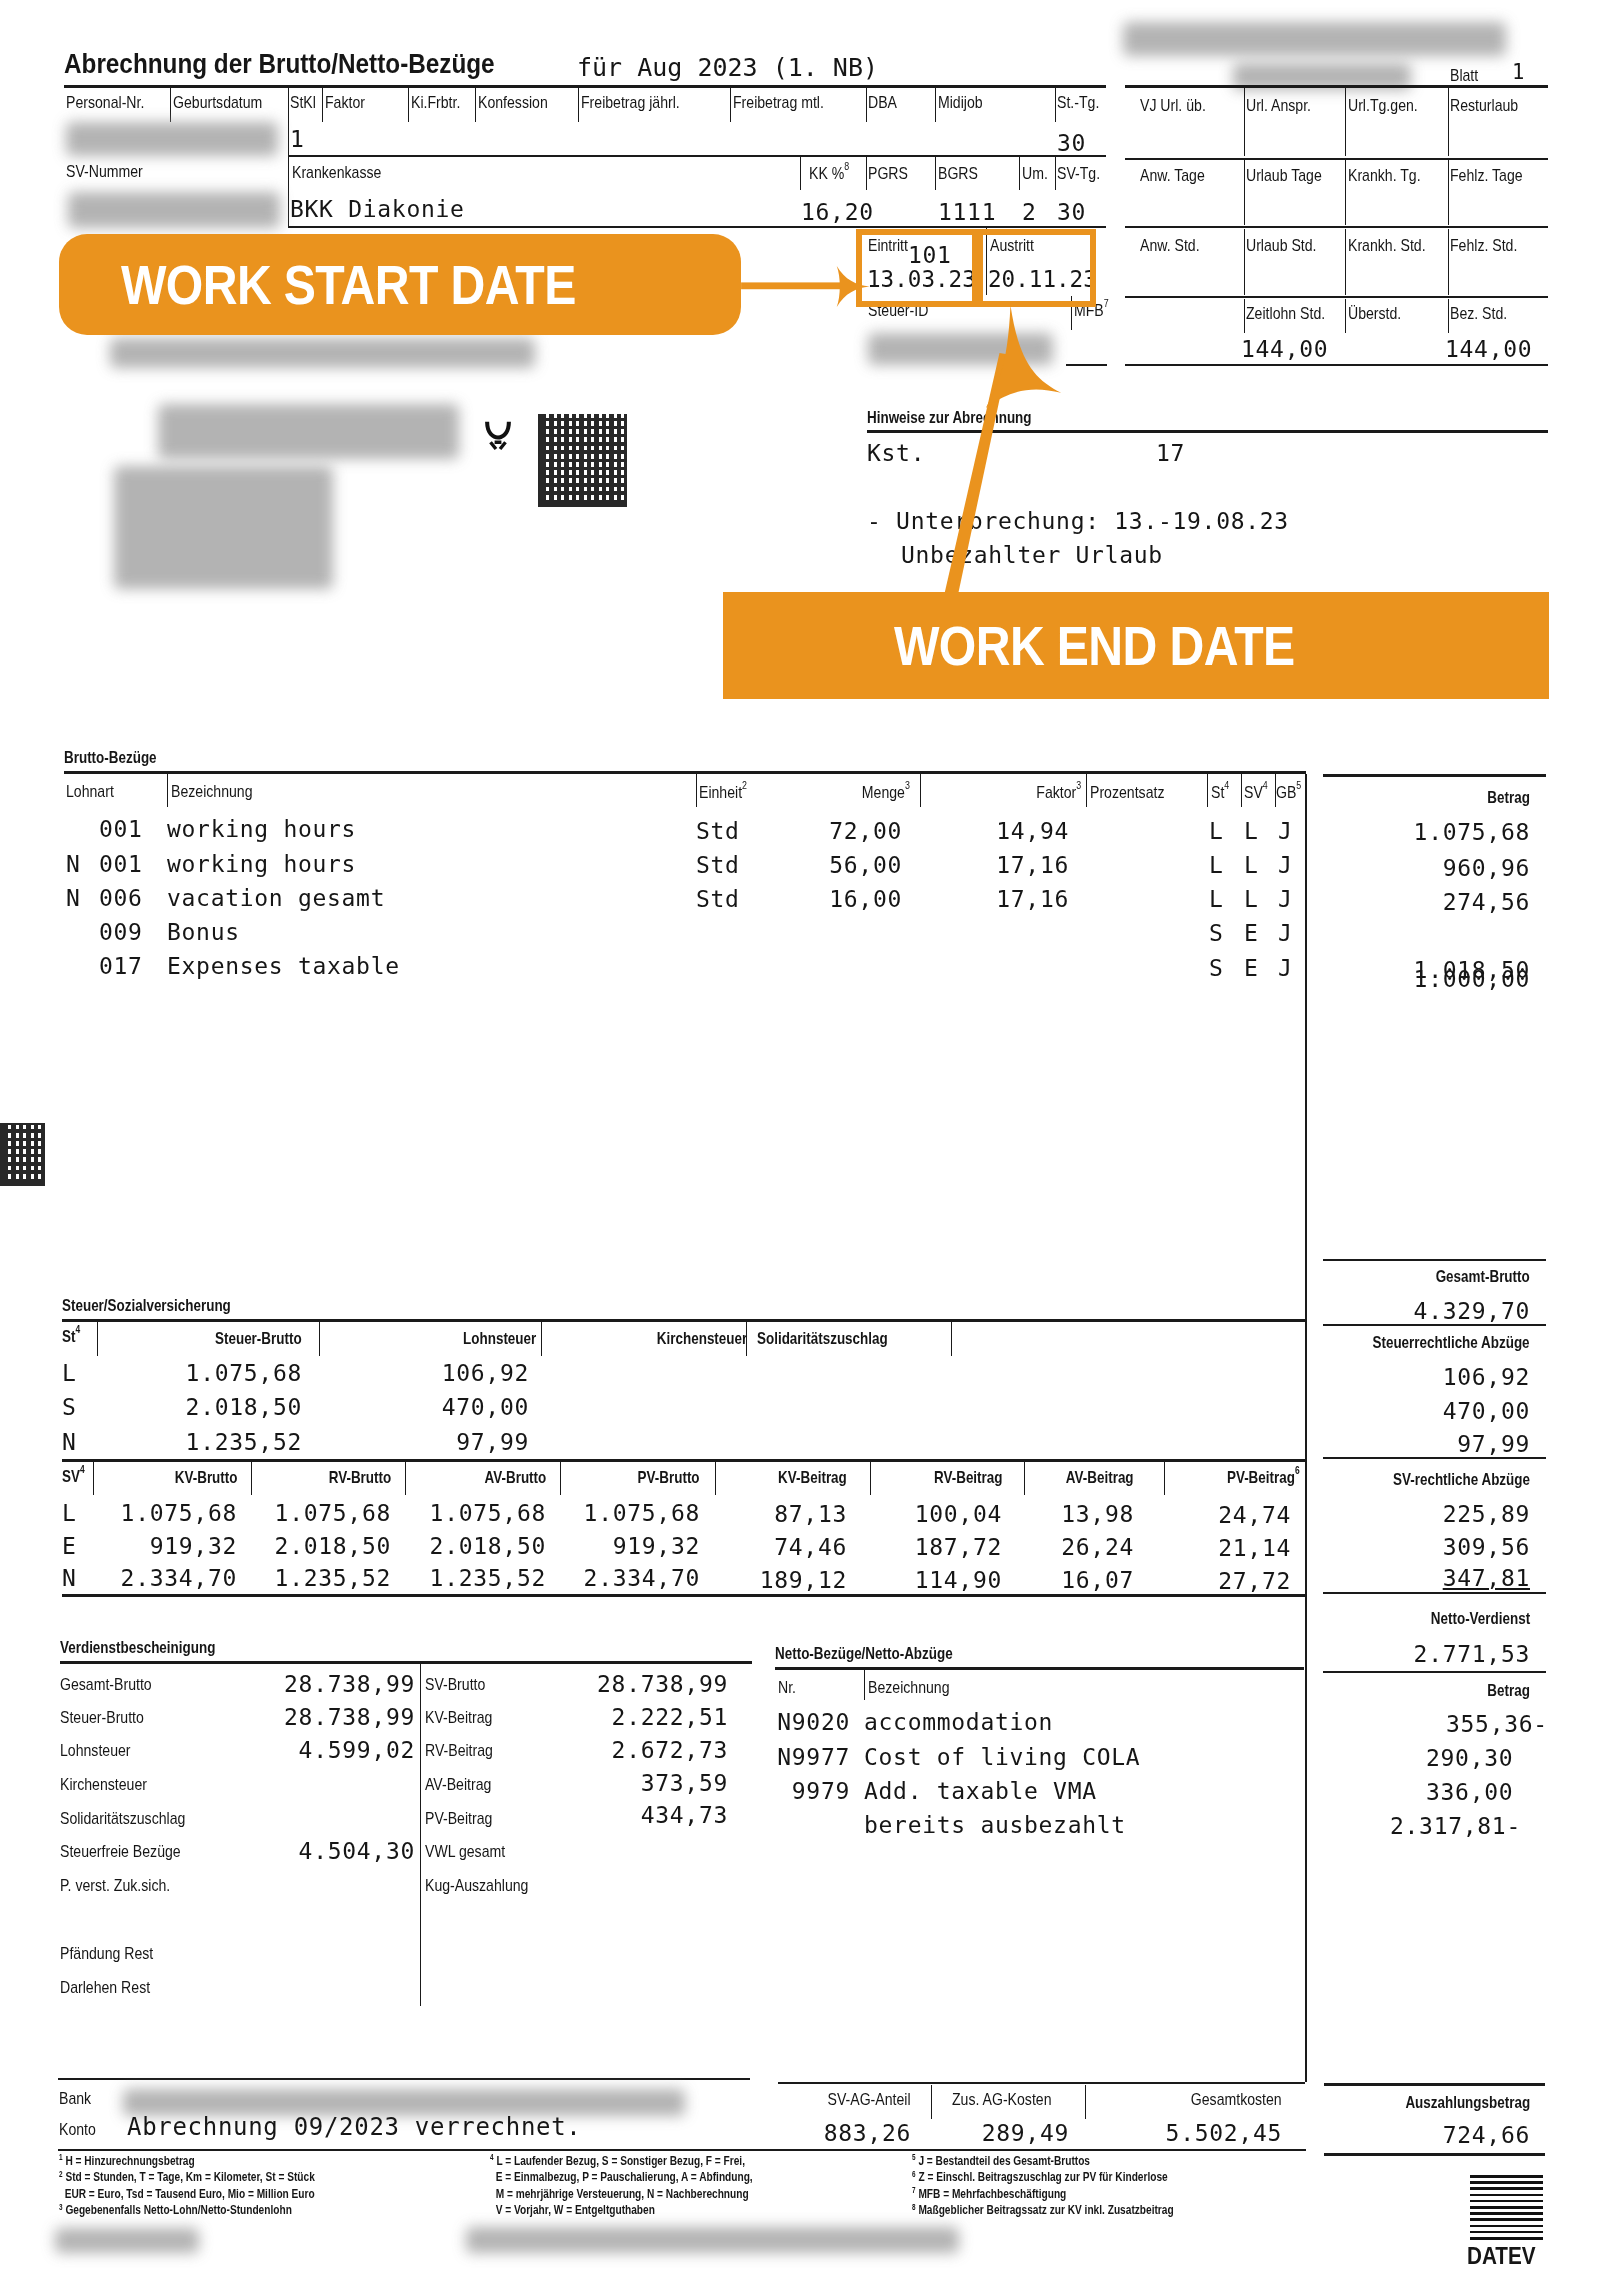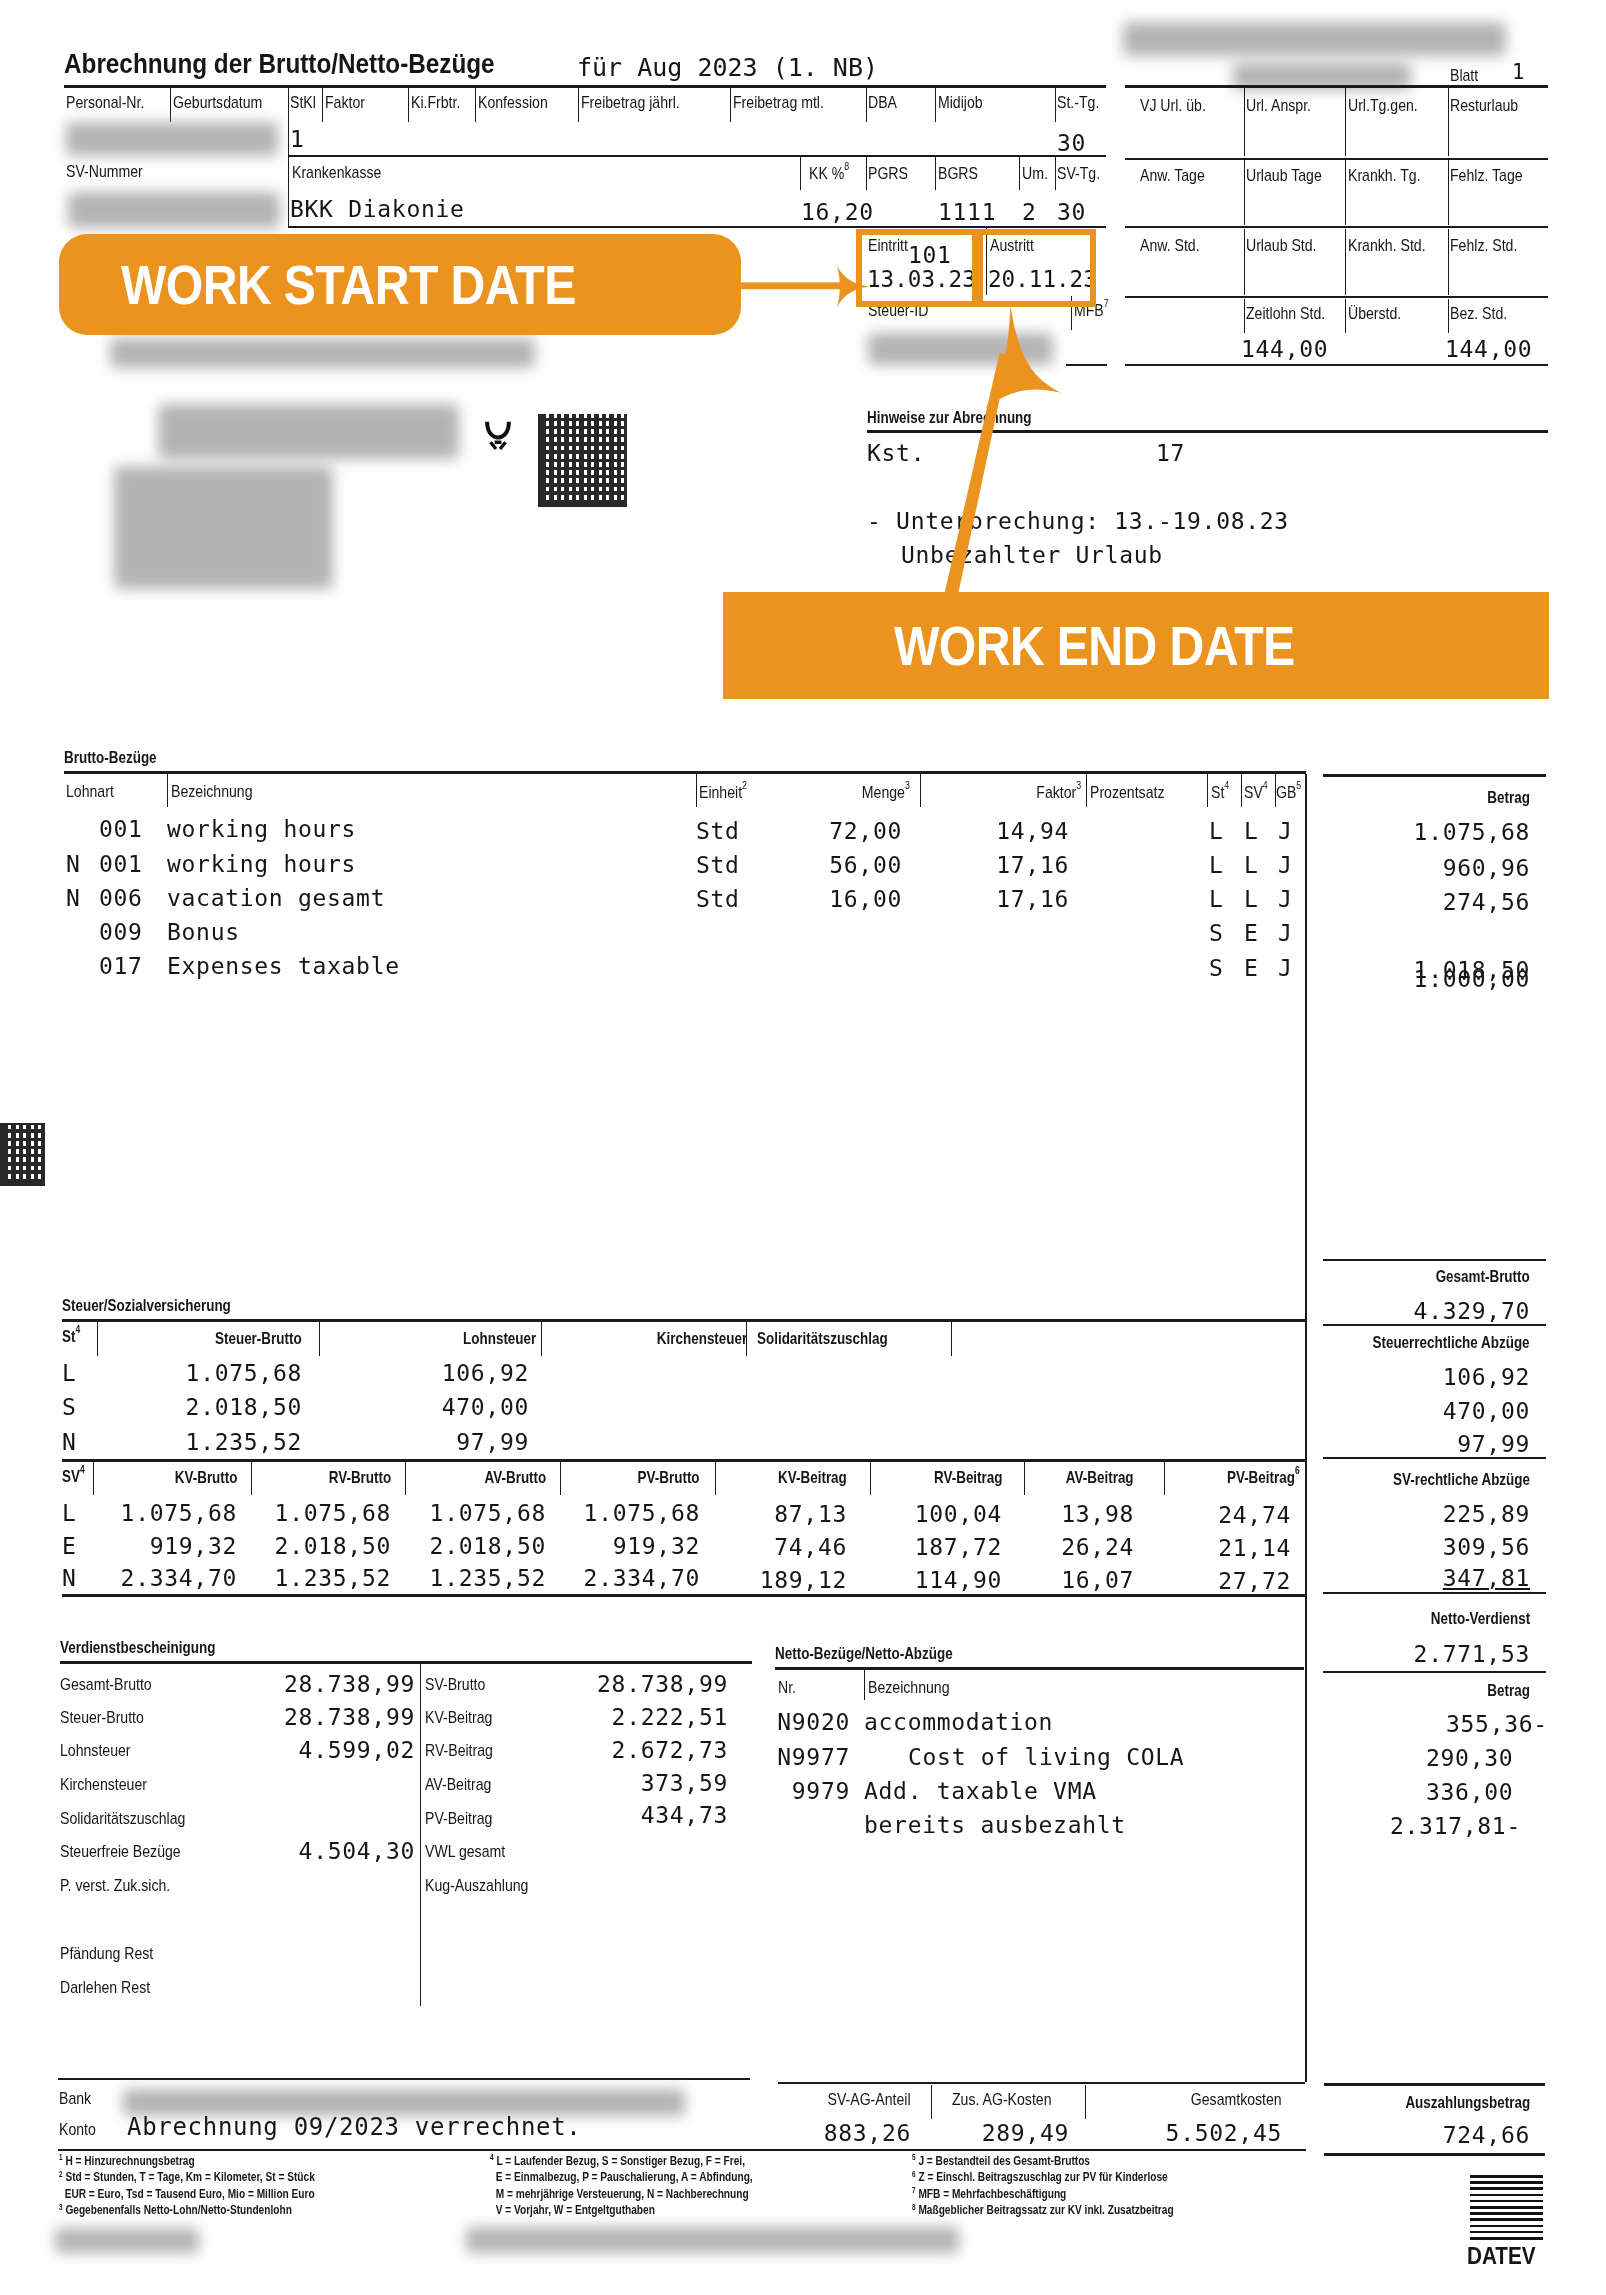--- a/index.html
+++ b/index.html
@@ -431,7 +431,7 @@
 </div>
 <div>
   <div class="abs val right" style="right:757px; top:1744px;">N9977</div>
-  <div class="abs val" style="left:908px; top:1744px;">Cost of living COLA</div>
+  <div class="abs val" style="left:864px; top:1744px;">Cost of living COLA</div>
   <div class="abs val" style="left:1426px; top:1745px;">290,30</div>
 </div>
 <div>

